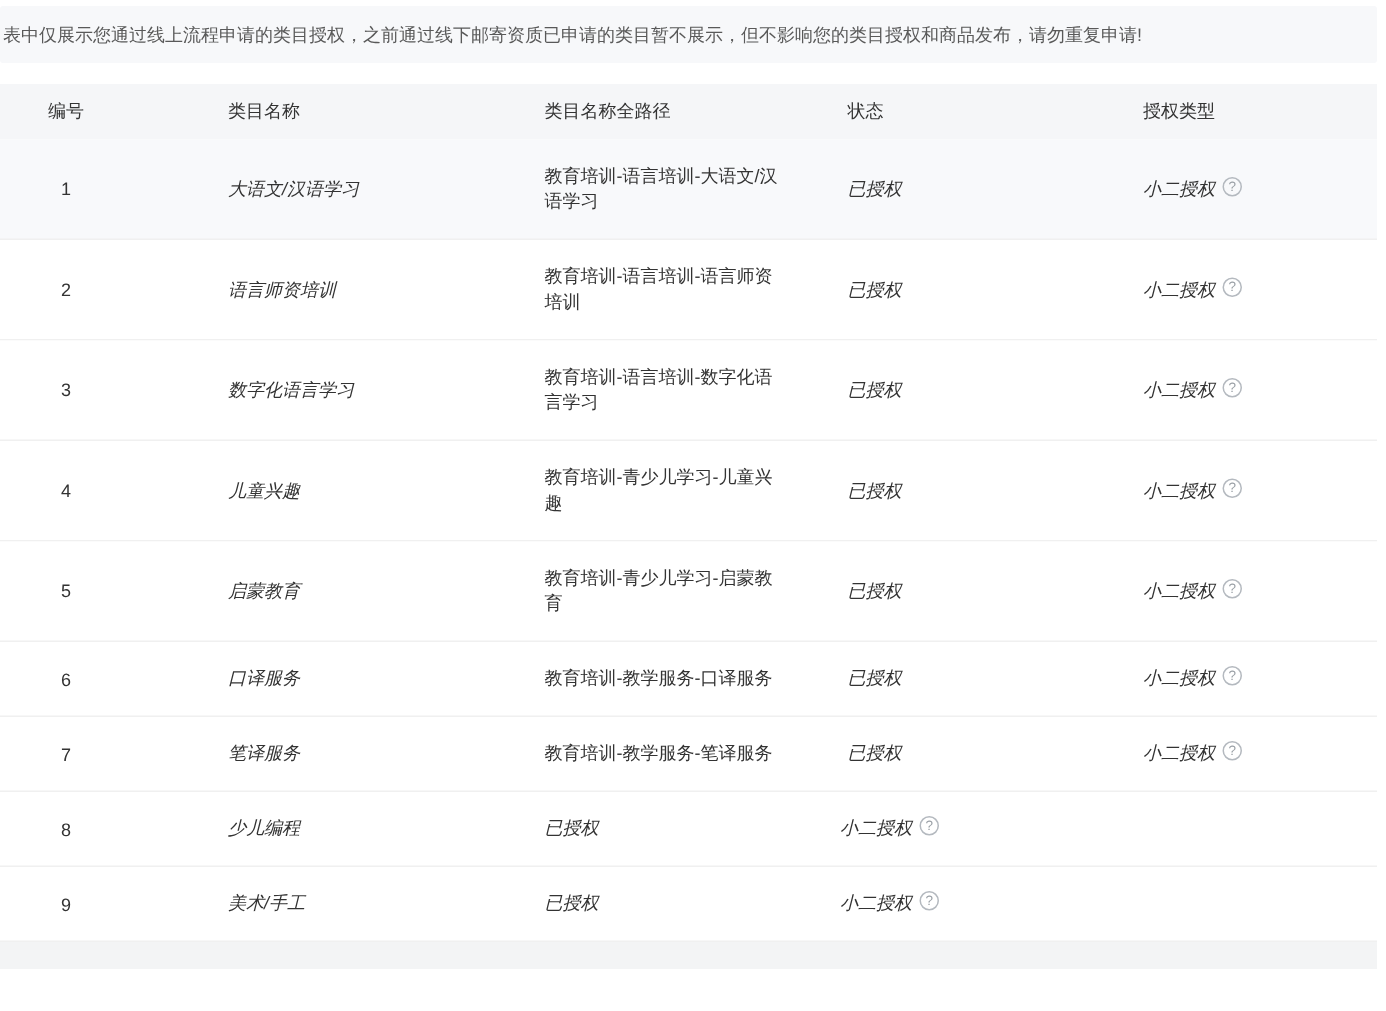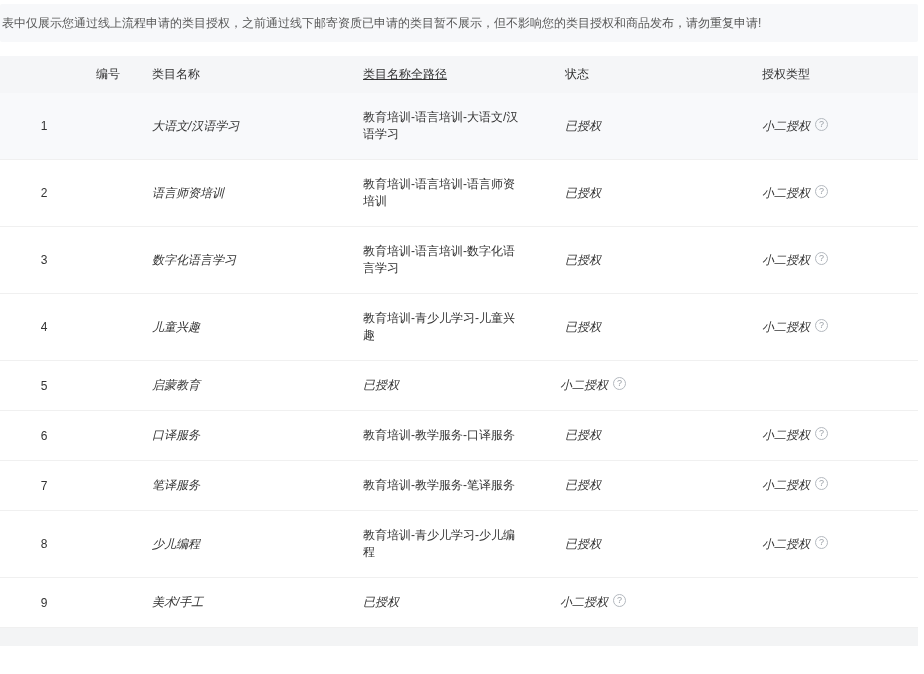--- a/index.html
+++ b/index.html
@@ -23,7 +23,7 @@
   .c3 { width:202px; flex:none; padding-left:32px;text-decoration:underline; }
   .c4 { width:197px; flex:none; padding-left:32px; }
   .c5 { flex:1; padding-left:32px; }
-  .thead .c1 { padding-left:32px;text-align:right; }
+  .thead .c1 { padding-left:32px; }
 
   .no-box { display:inline-block; width:24px; margin-left:32px; text-align:center; }
   .path-text { display:inline-block; max-width:162px; line-height:17px;

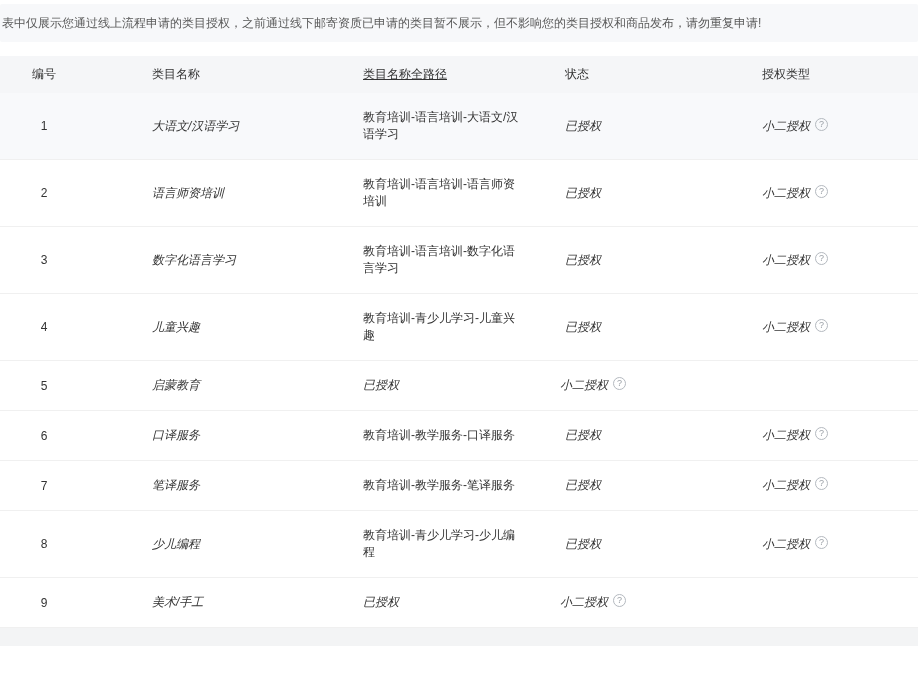--- a/index.html
+++ b/index.html
@@ -20,7 +20,7 @@
 
   .c1 { width:120px; flex:none; }
   .c2 { width:211px; flex:none; padding-left:32px; }
-  .c3 { width:202px; flex:none; padding-left:32px;text-decoration:underline; }
+  .c3 { width:202px; flex:none; padding-left:32px; }
   .c4 { width:197px; flex:none; padding-left:32px; }
   .c5 { flex:1; padding-left:32px; }
   .thead .c1 { padding-left:32px; }

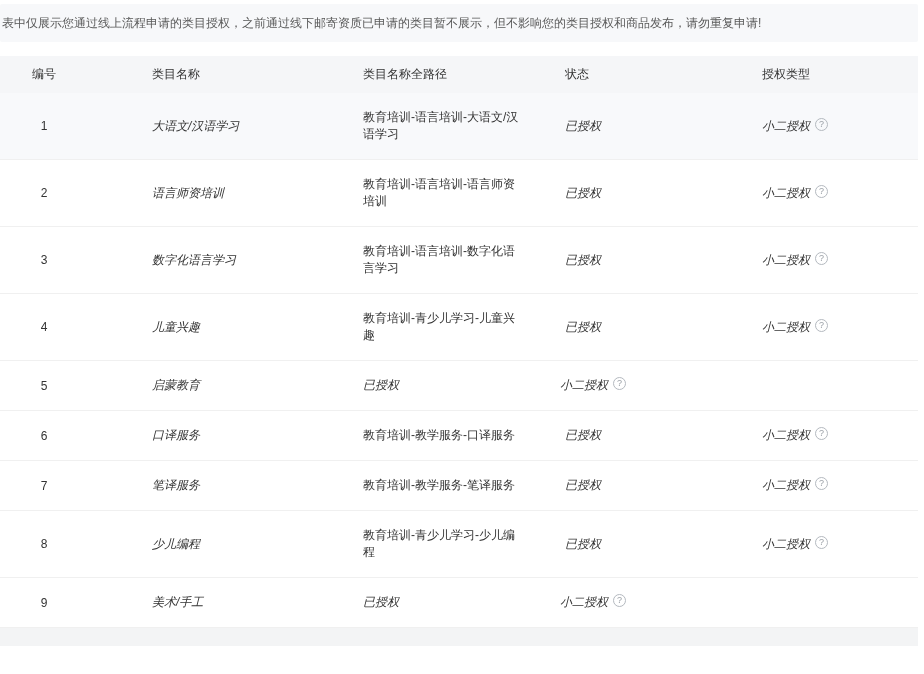--- a/index.html
+++ b/index.html
@@ -100,6 +100,7 @@
   <div class="row">
     <div class="c1"><span class="no-box">5</span></div>
     <div class="c2"><span class="cell-text">启蒙教育</span></div>
+    <div class="c3"><span class="path-text">教育培训-青少儿学习-启蒙教育</span></div>
     <div class="c4"><span class="cell-text">已授权</span></div>
     <div class="c5 auth-cell">
         <span class="cell-text">小二授权</span>

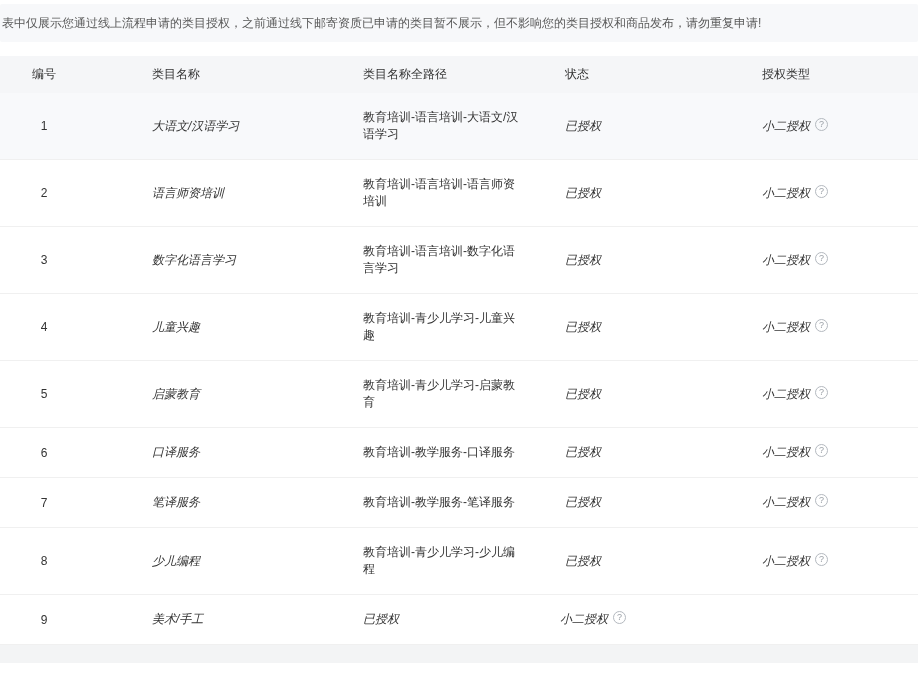--- a/index.html
+++ b/index.html
@@ -133,7 +133,6 @@
   <div class="row">
     <div class="c1"><span class="no-box">8</span></div>
     <div class="c2"><span class="cell-text">少儿编程</span></div>
-    <div class="c3"><span class="path-text">教育培训-青少儿学习-少儿编程</span></div>
     <div class="c4"><span class="cell-text">已授权</span></div>
     <div class="c5 auth-cell">
         <span class="cell-text">小二授权</span>

